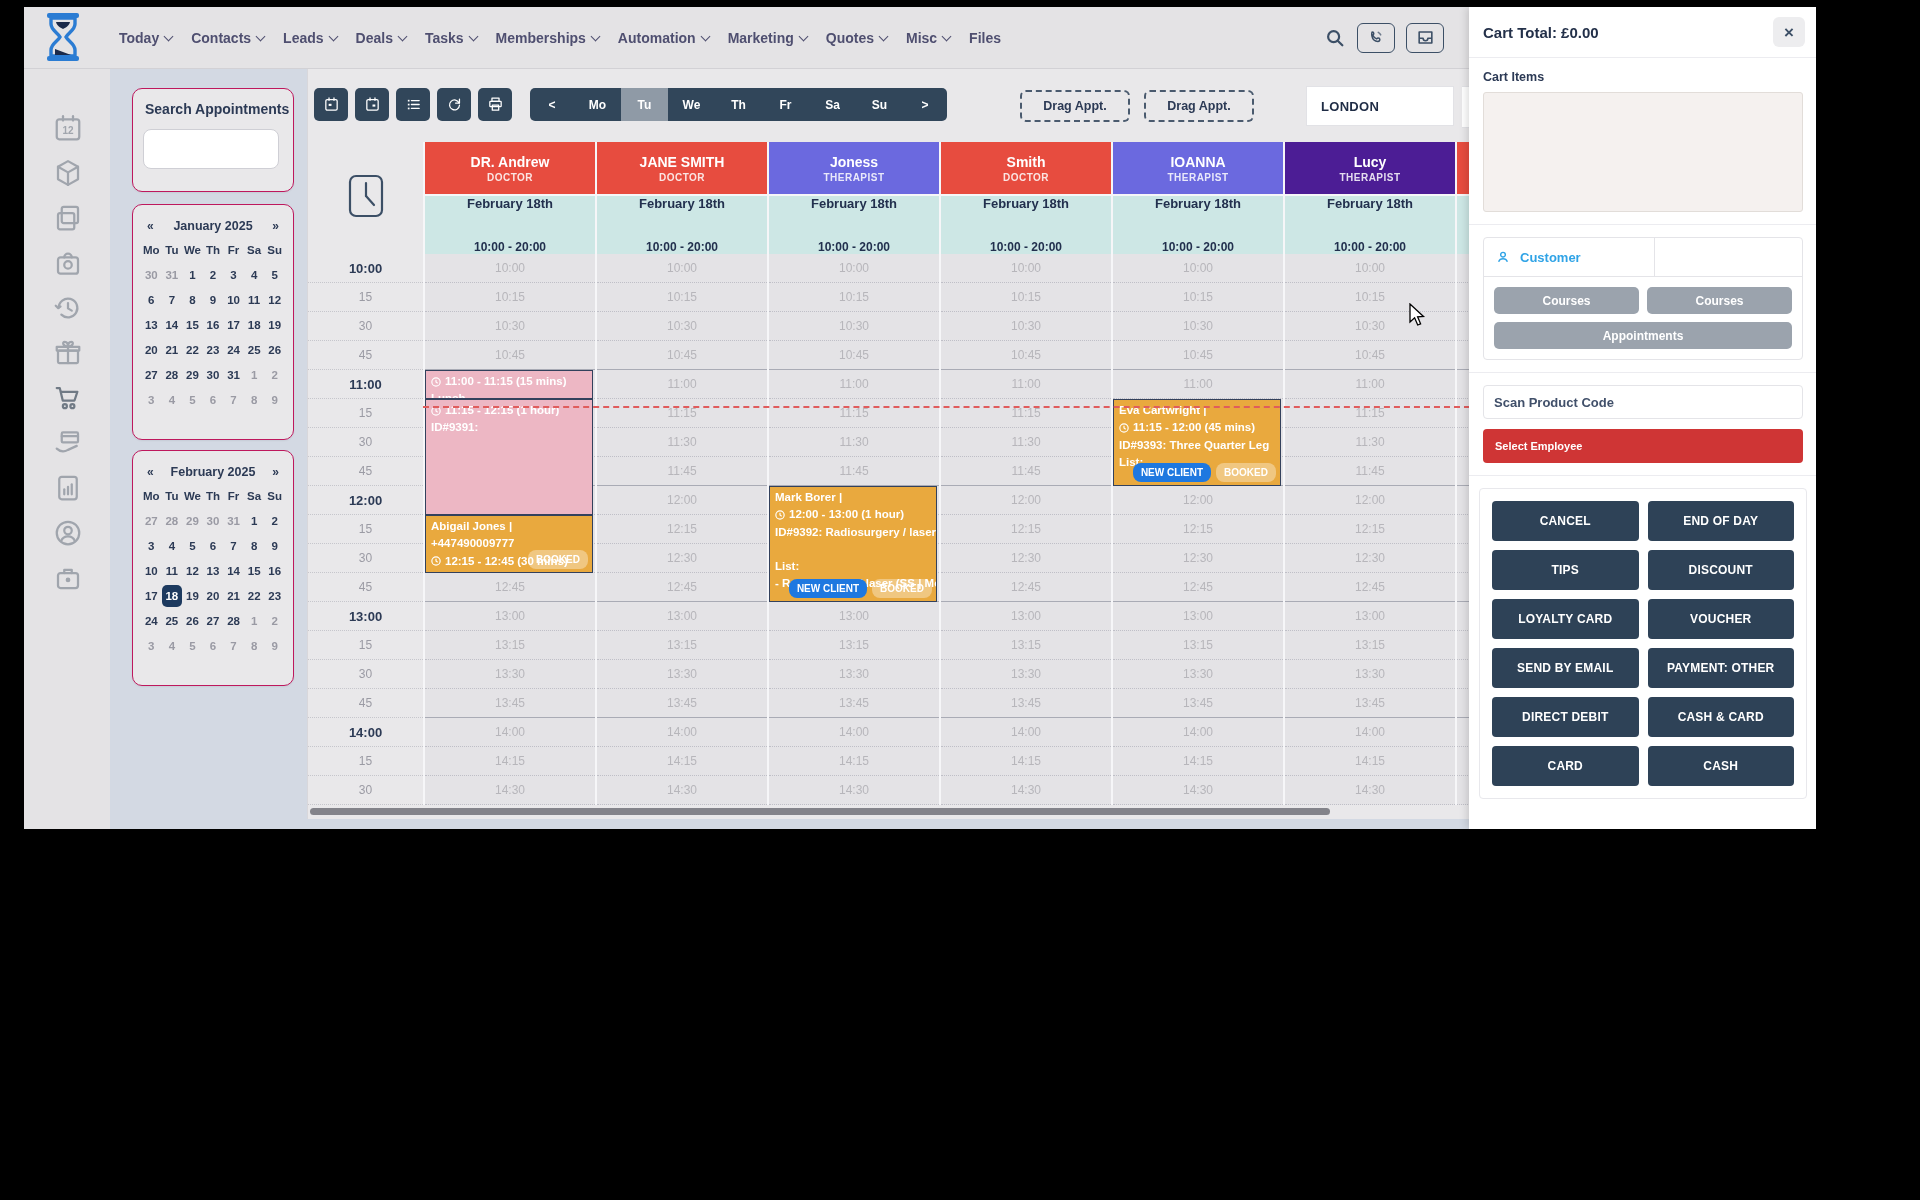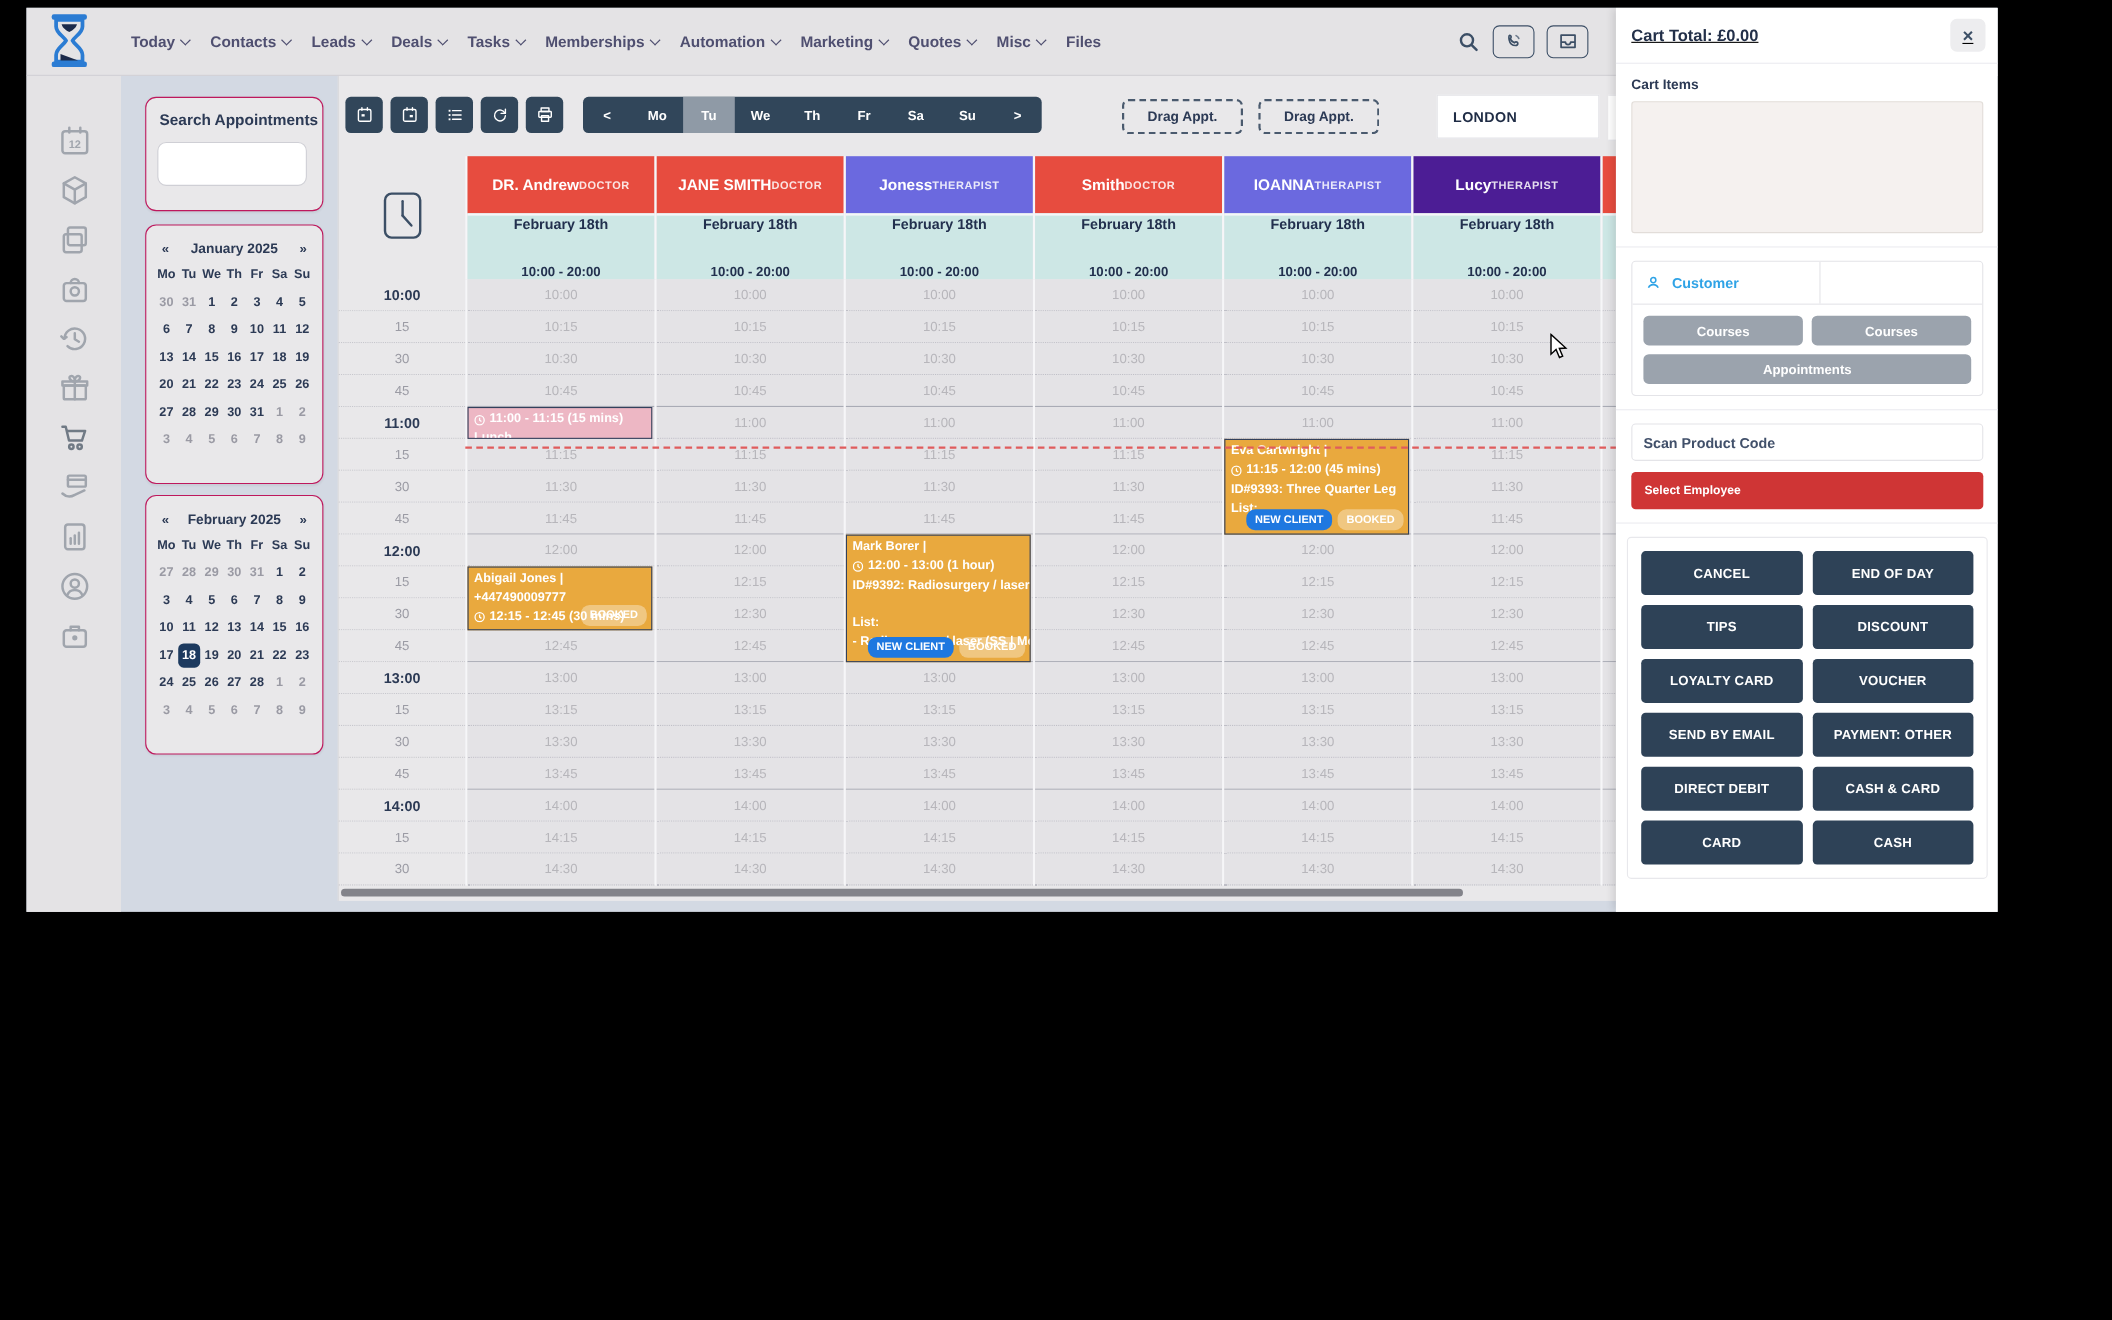--- a/index.html
+++ b/index.html
@@ -84,7 +84,7 @@
 
   
   #cart{position:absolute;left:1445px;top:0;width:348px;height:822px;background:#fff;z-index:50;box-shadow:-2px 0 8px rgba(0,0,0,.15);}
-  #cart-header{height:50px;border-bottom:1px solid #ececf0;display:flex;align-items:center;justify-content:space-between;padding:0 12px 0 14px;text-decoration:underline;}
+  #cart-header{height:50px;border-bottom:1px solid #ececf0;display:flex;align-items:center;justify-content:space-between;padding:0 12px 0 14px;}
   #cart-title{color:#233049;font-size:15px;font-weight:700;}
   #cart-close{width:32px;height:30px;background:#ededef;border:none;border-radius:6px;color:#3c4f66;font-size:17px;font-weight:700;line-height:1;cursor:pointer;}
   .cart-section{border-bottom:1px solid #ececf0;padding:12px 14px;}

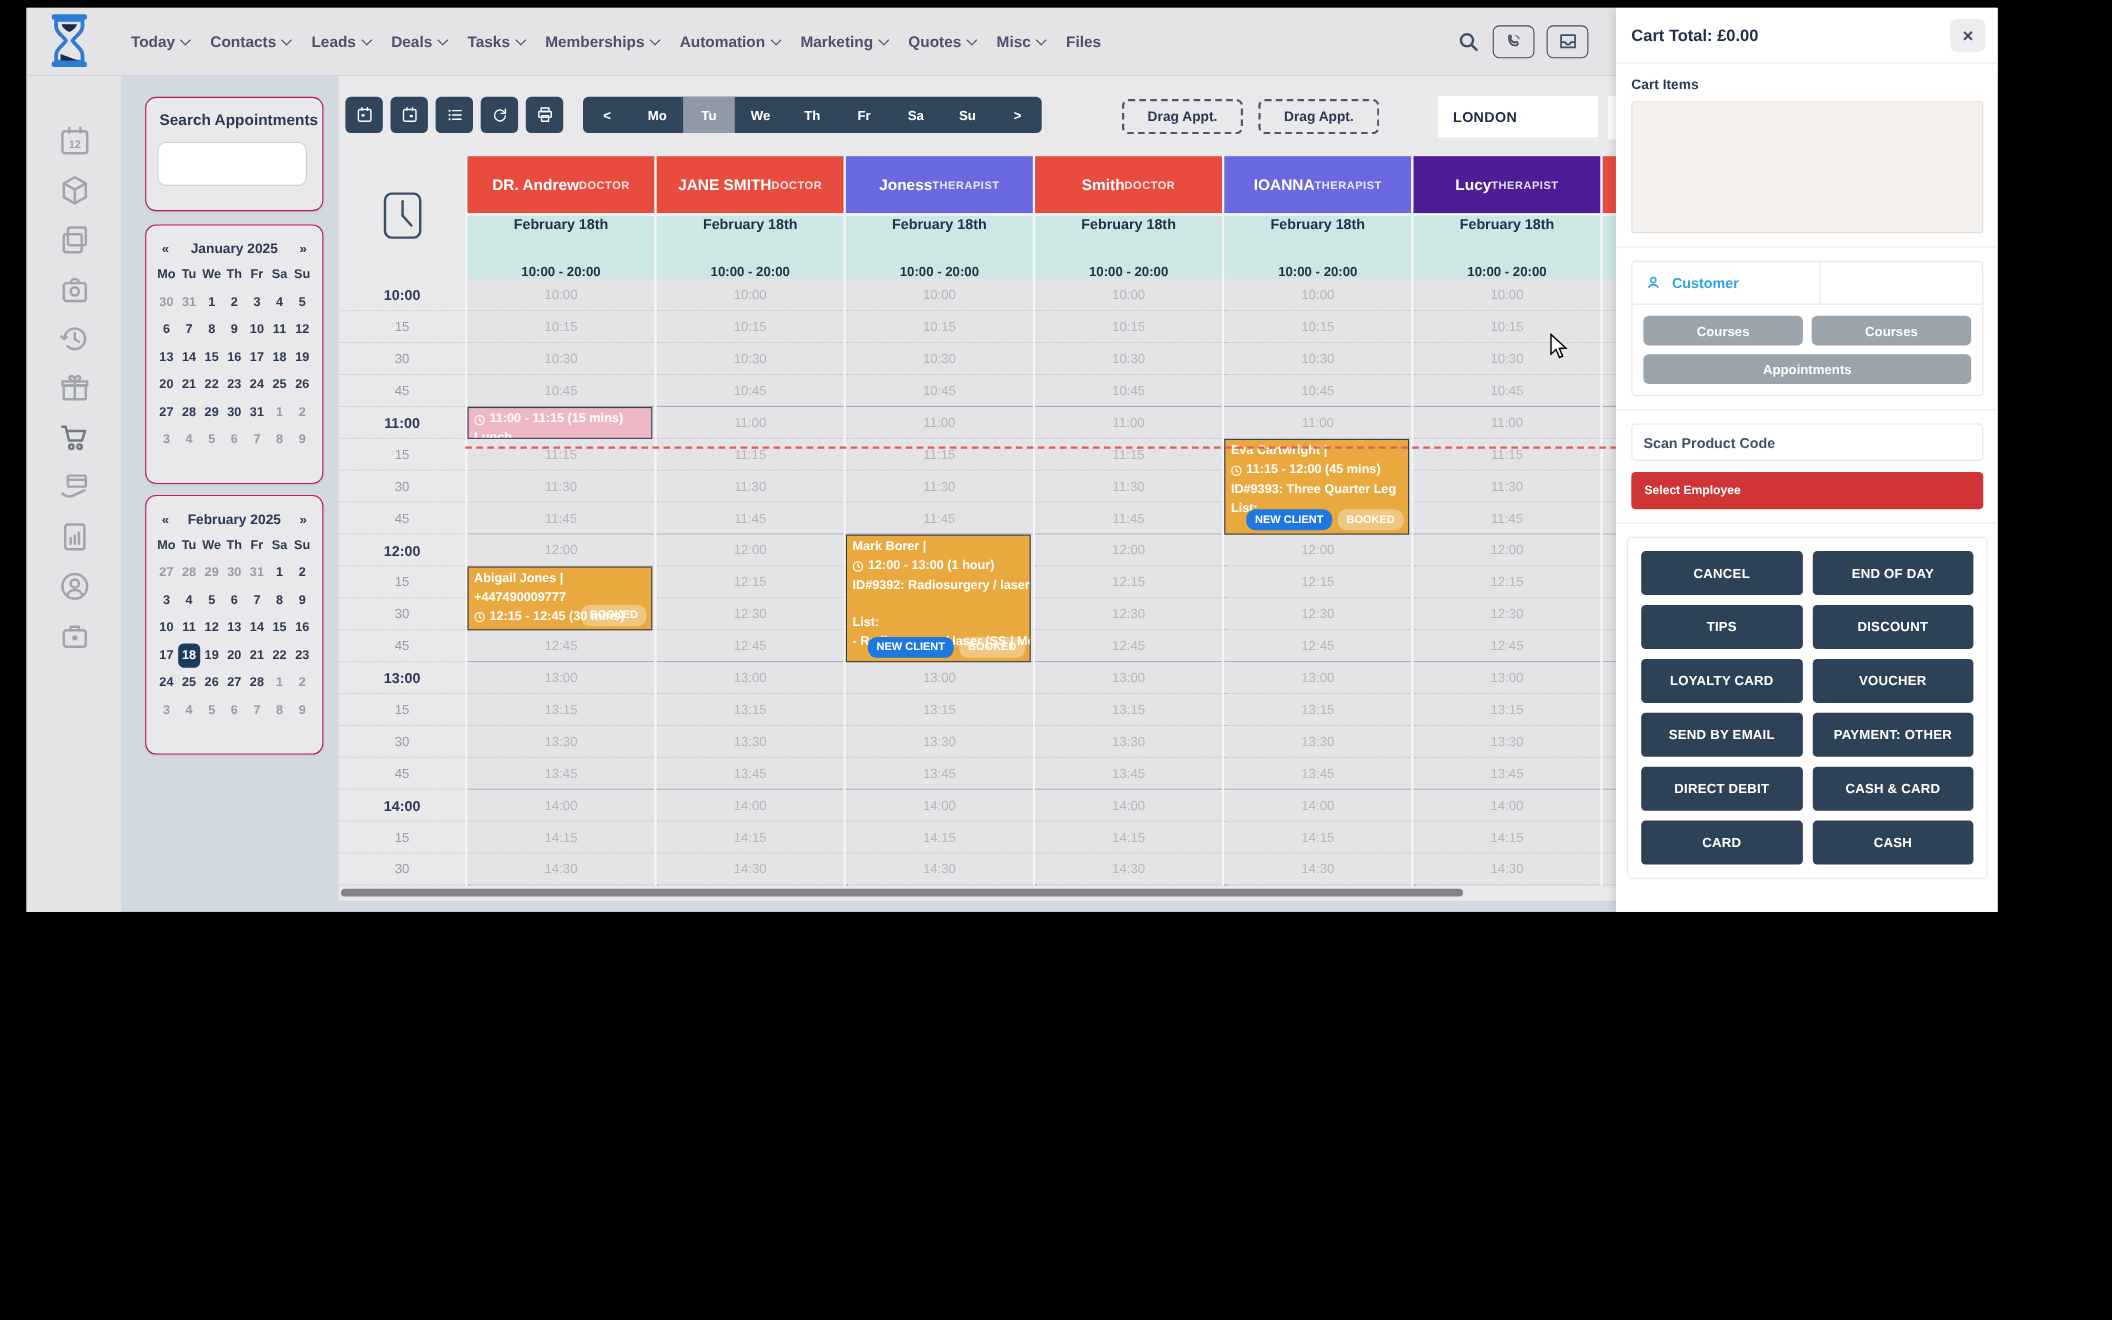--- a/index.html
+++ b/index.html
@@ -55,7 +55,7 @@
   .gutter{width:115px;}
   .staffcol{width:172px;border-left:2px solid #f6f6f8;}
   .sliver{width:15px;border-left:2px solid #f6f6f8;}
-  .head-color{height:52px;display:flex;align-items:center;justify-content:center;color:#fff;}
+  .head-color{height:52px;display:flex;flex-direction:column;align-items:center;justify-content:center;color:#fff;}
   .head-color .nm{font-size:14px;font-weight:700;}
   .head-color .rl{font-size:10px;font-weight:700;letter-spacing:.5px;opacity:.85;margin-top:2px;}
   .head-teal{height:58px;background:#cde7e5;display:flex;flex-direction:column;align-items:center;justify-content:space-between;color:#22304e;border-top:2px solid #f6f6f8;}

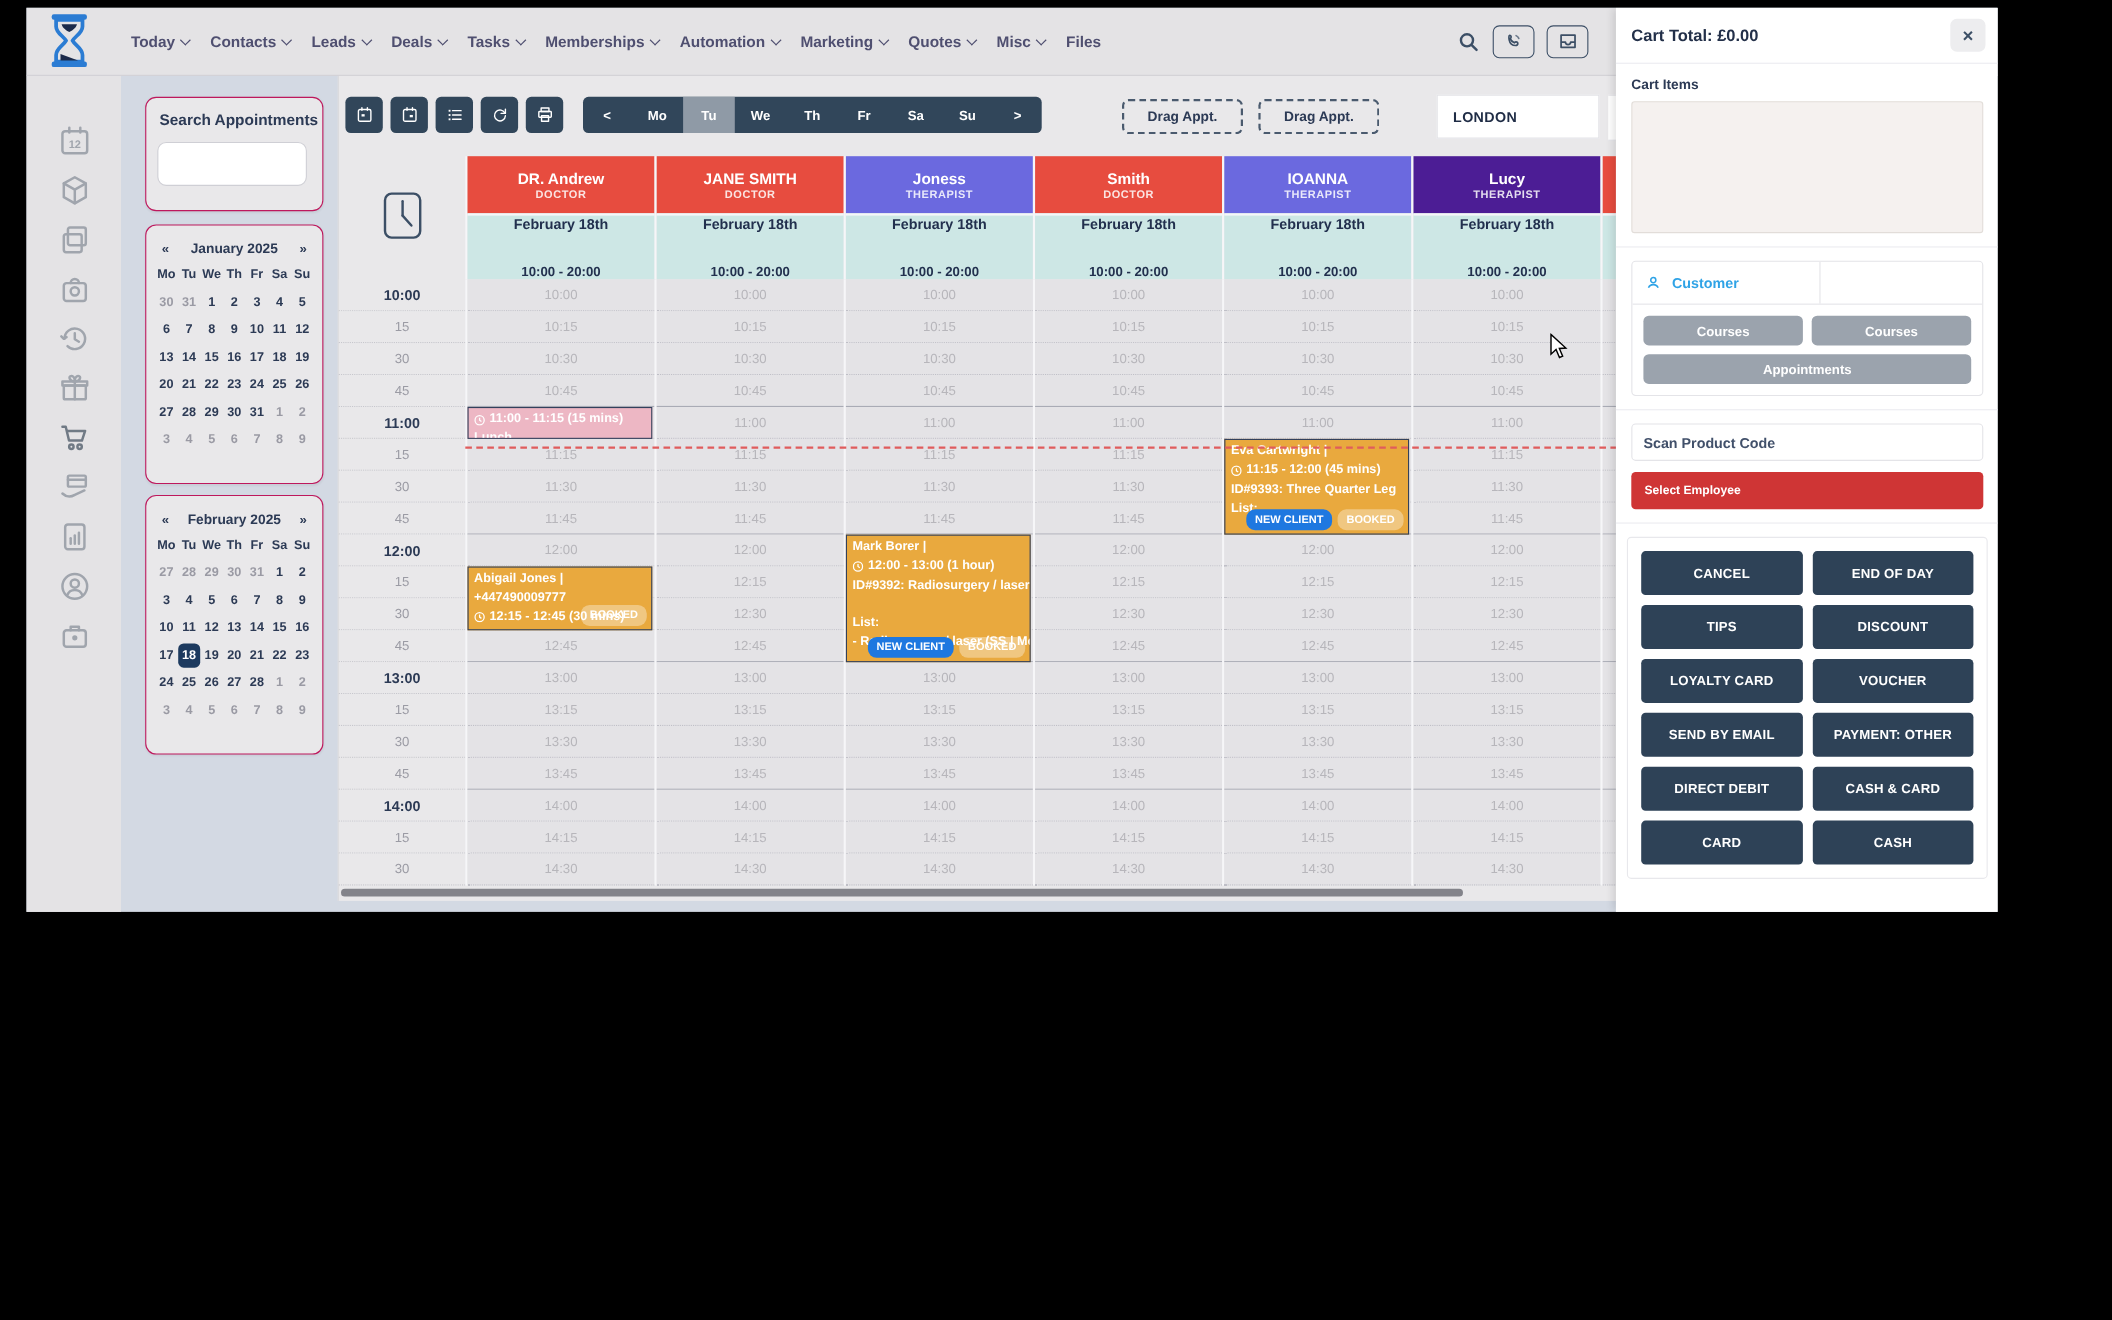--- a/index.html
+++ b/index.html
@@ -709,6 +709,18 @@
                 <span>Lunch</span>
               </div>
             </div>
+            <div class="appt" style="left: 117px; width: 168px; top: 145px; height: 116px; background: rgb(237, 183, 196);">
+              <div class="aline">
+                <svg width="10" height="10" viewBox="0 0 12 12" fill="none" stroke="#fff" stroke-width="1.4">
+                  <circle cx="6" cy="6" r="5"></circle>
+                  <path d="M6 3.2V6l2 1.4"></path>
+                </svg>
+                <span>11:15 - 12:15 (1 hour)</span>
+              </div>
+              <div class="aline">
+                <span>ID#9391:</span>
+              </div>
+            </div>
             <div class="appt" style="left: 117px; width: 168px; top: 261px; height: 58px; background: rgb(233, 169, 62);">
               <div class="aline">
                 <span>Abigail Jones |</span>

